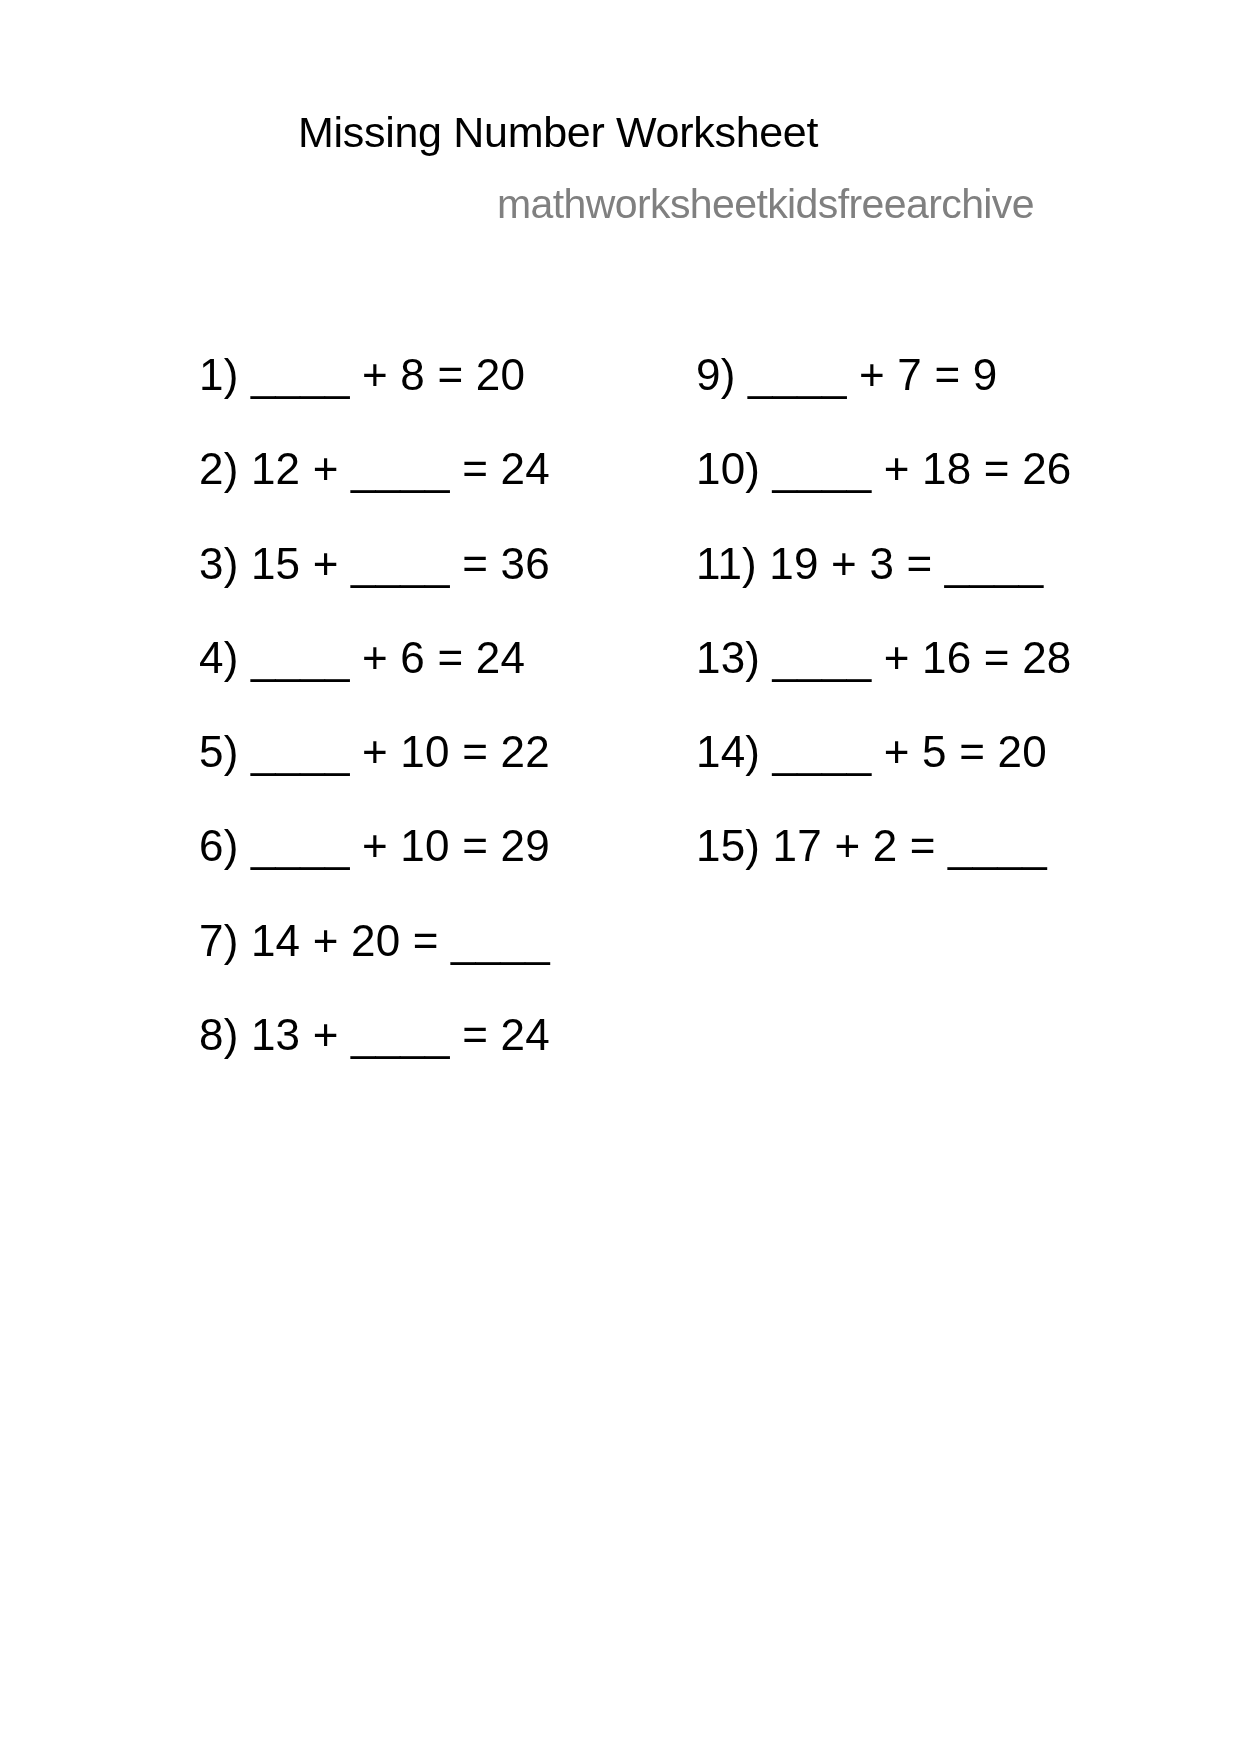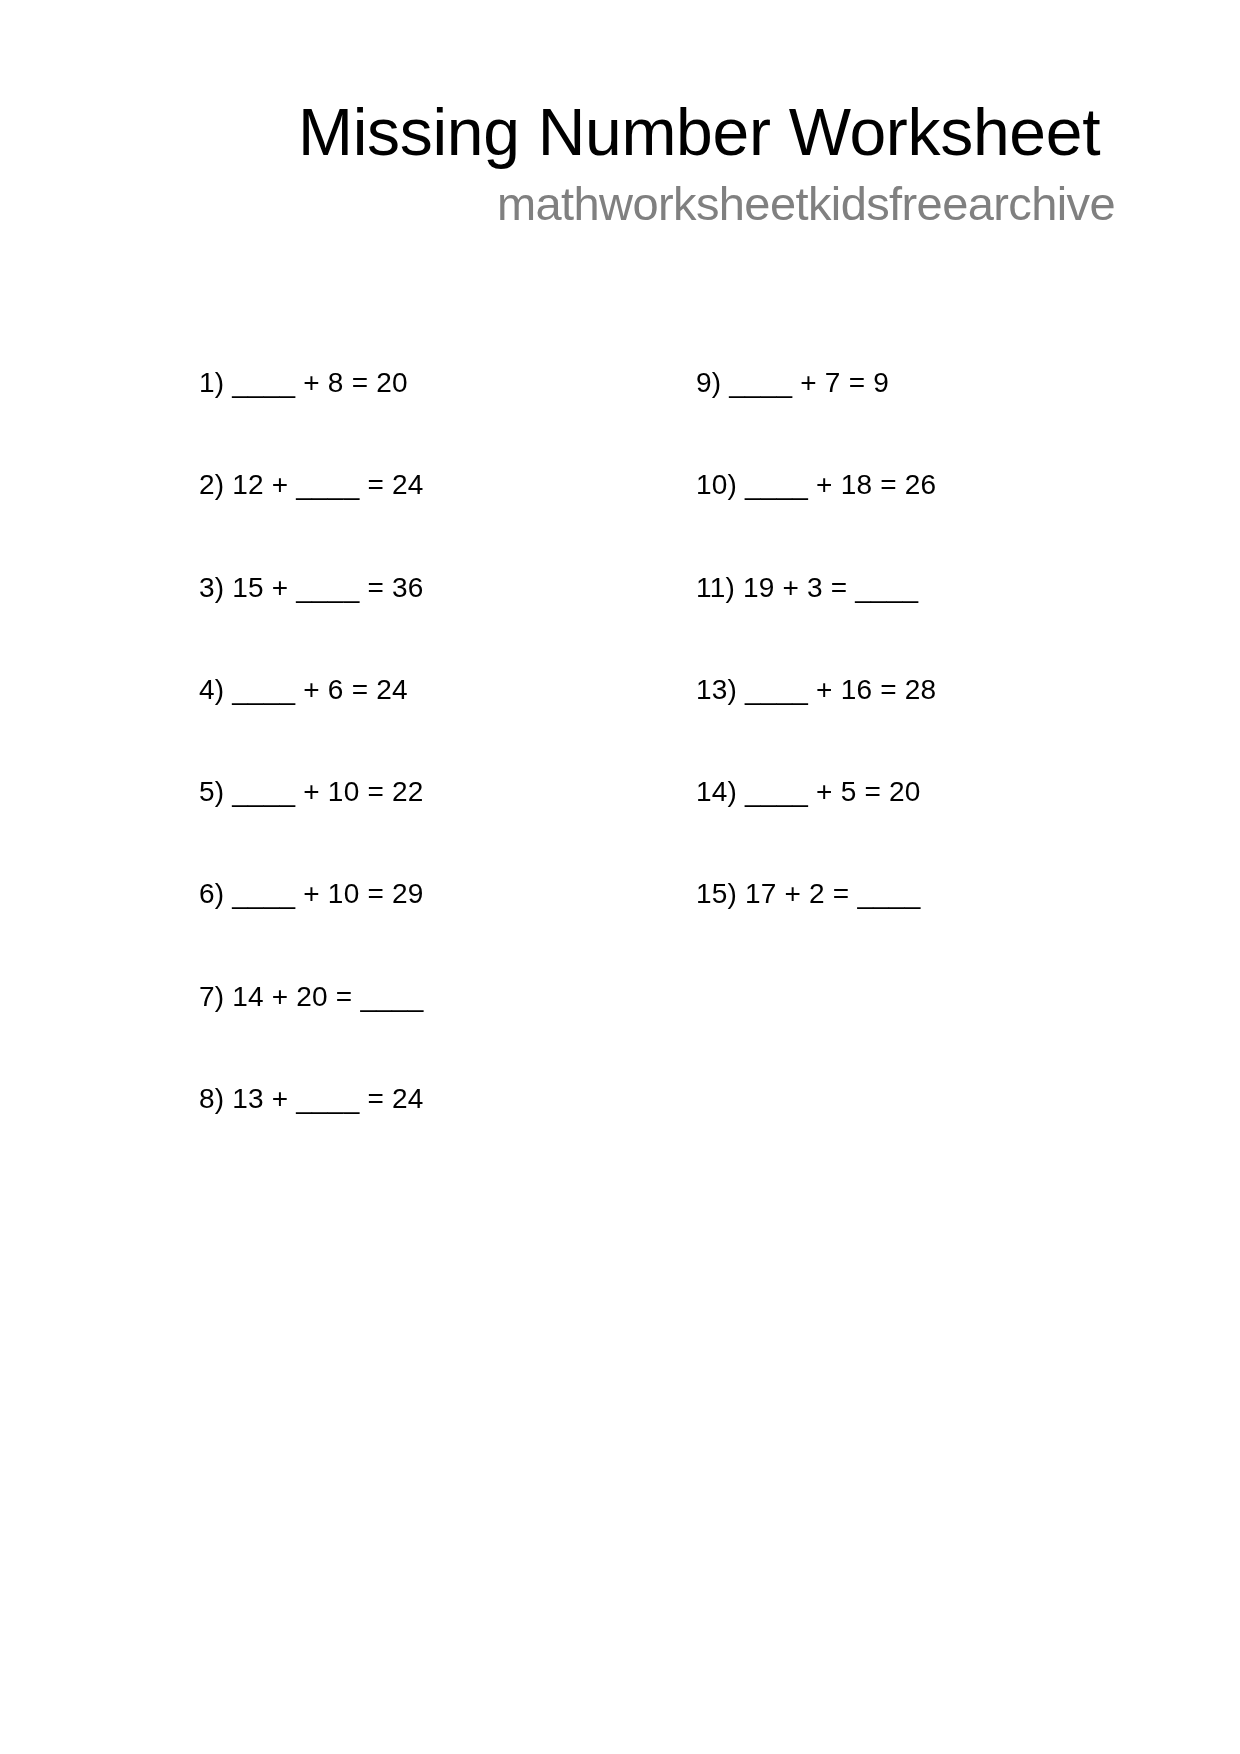--- a/index.html
+++ b/index.html
@@ -19,7 +19,7 @@
       position: absolute;
       left: 298px;
       top: 96px;
-      font-size: 66px;
+      font-size: 43px;
       line-height: 72px;
       white-space: nowrap;
       letter-spacing: -0.3px;

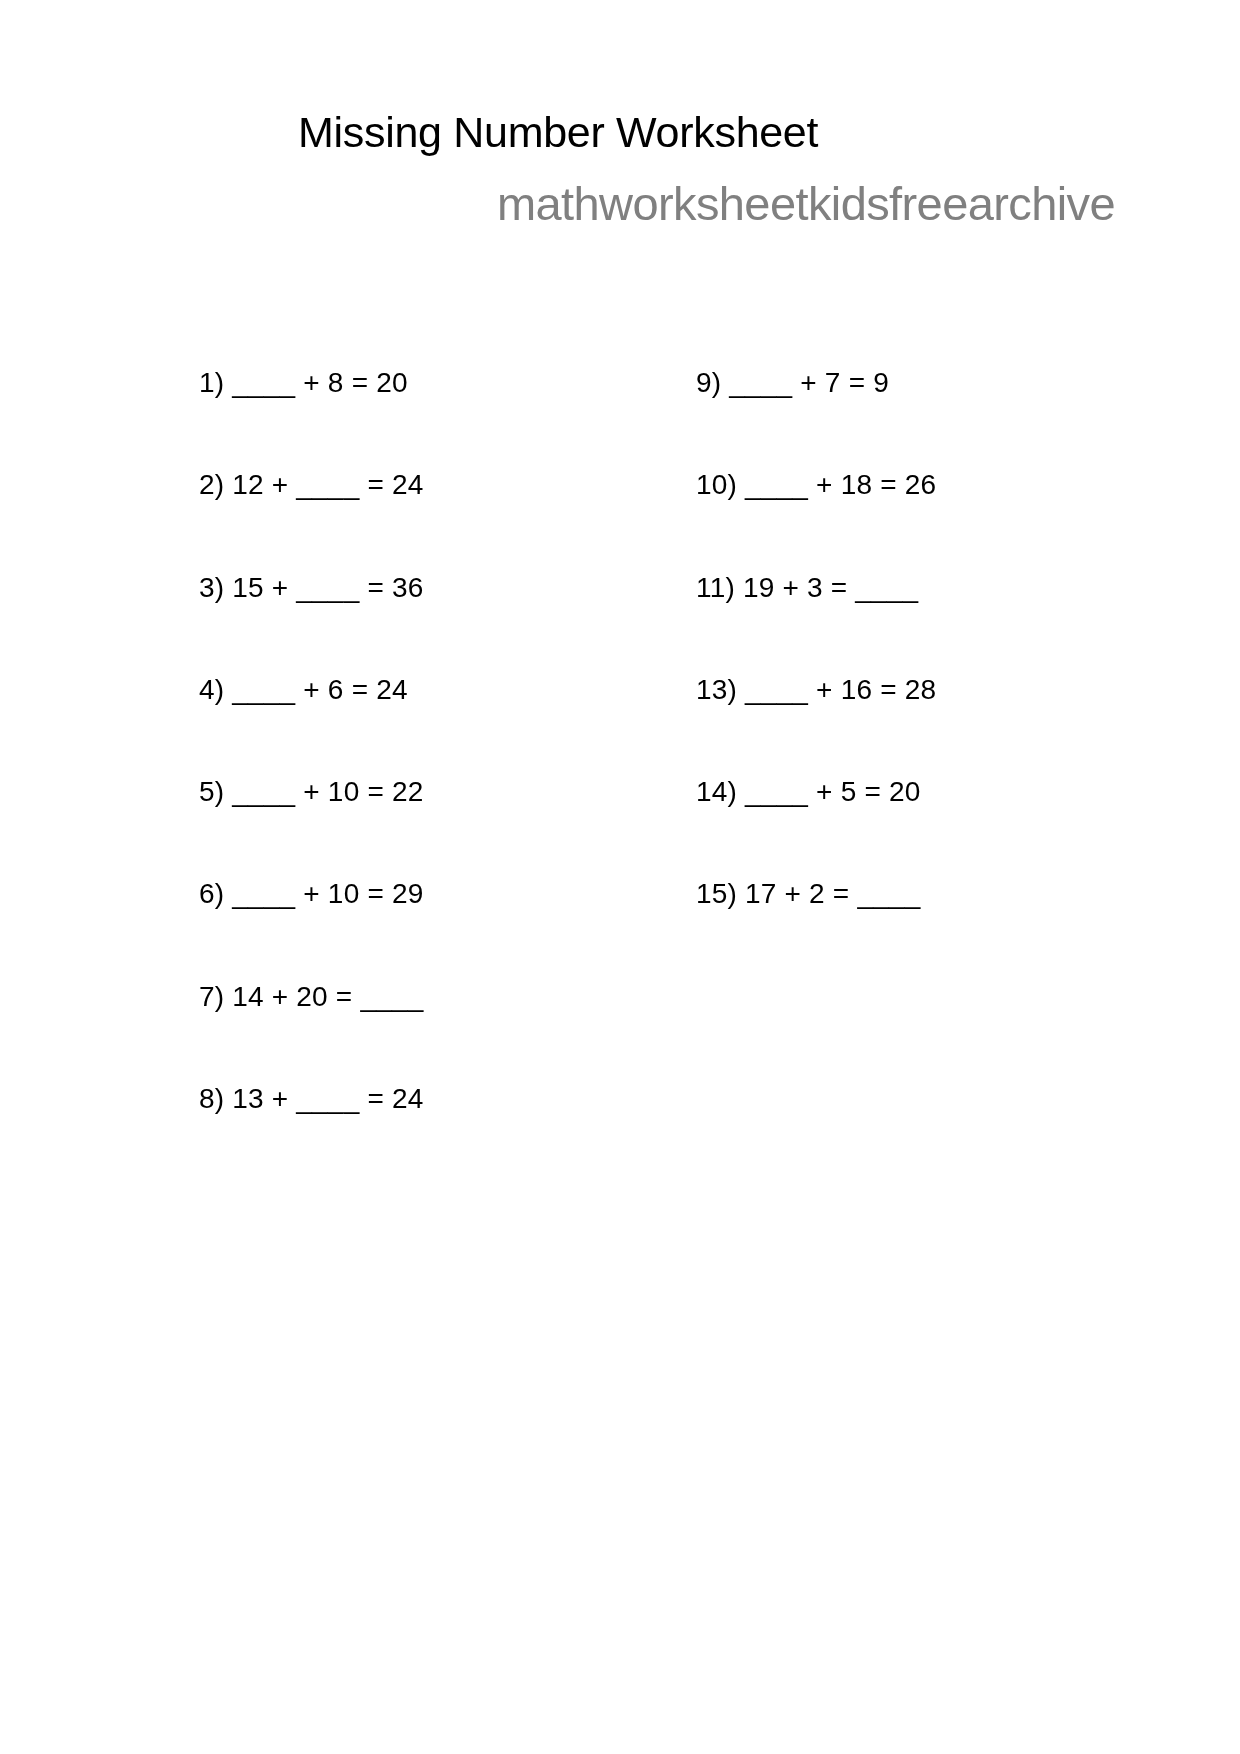--- a/index.html
+++ b/index.html
@@ -28,7 +28,7 @@
       position: absolute;
       left: 497px;
       top: 180px;
-      font-size: 47px;
+      font-size: 41px;
       line-height: 48px;
       color: #808080;
       white-space: nowrap;

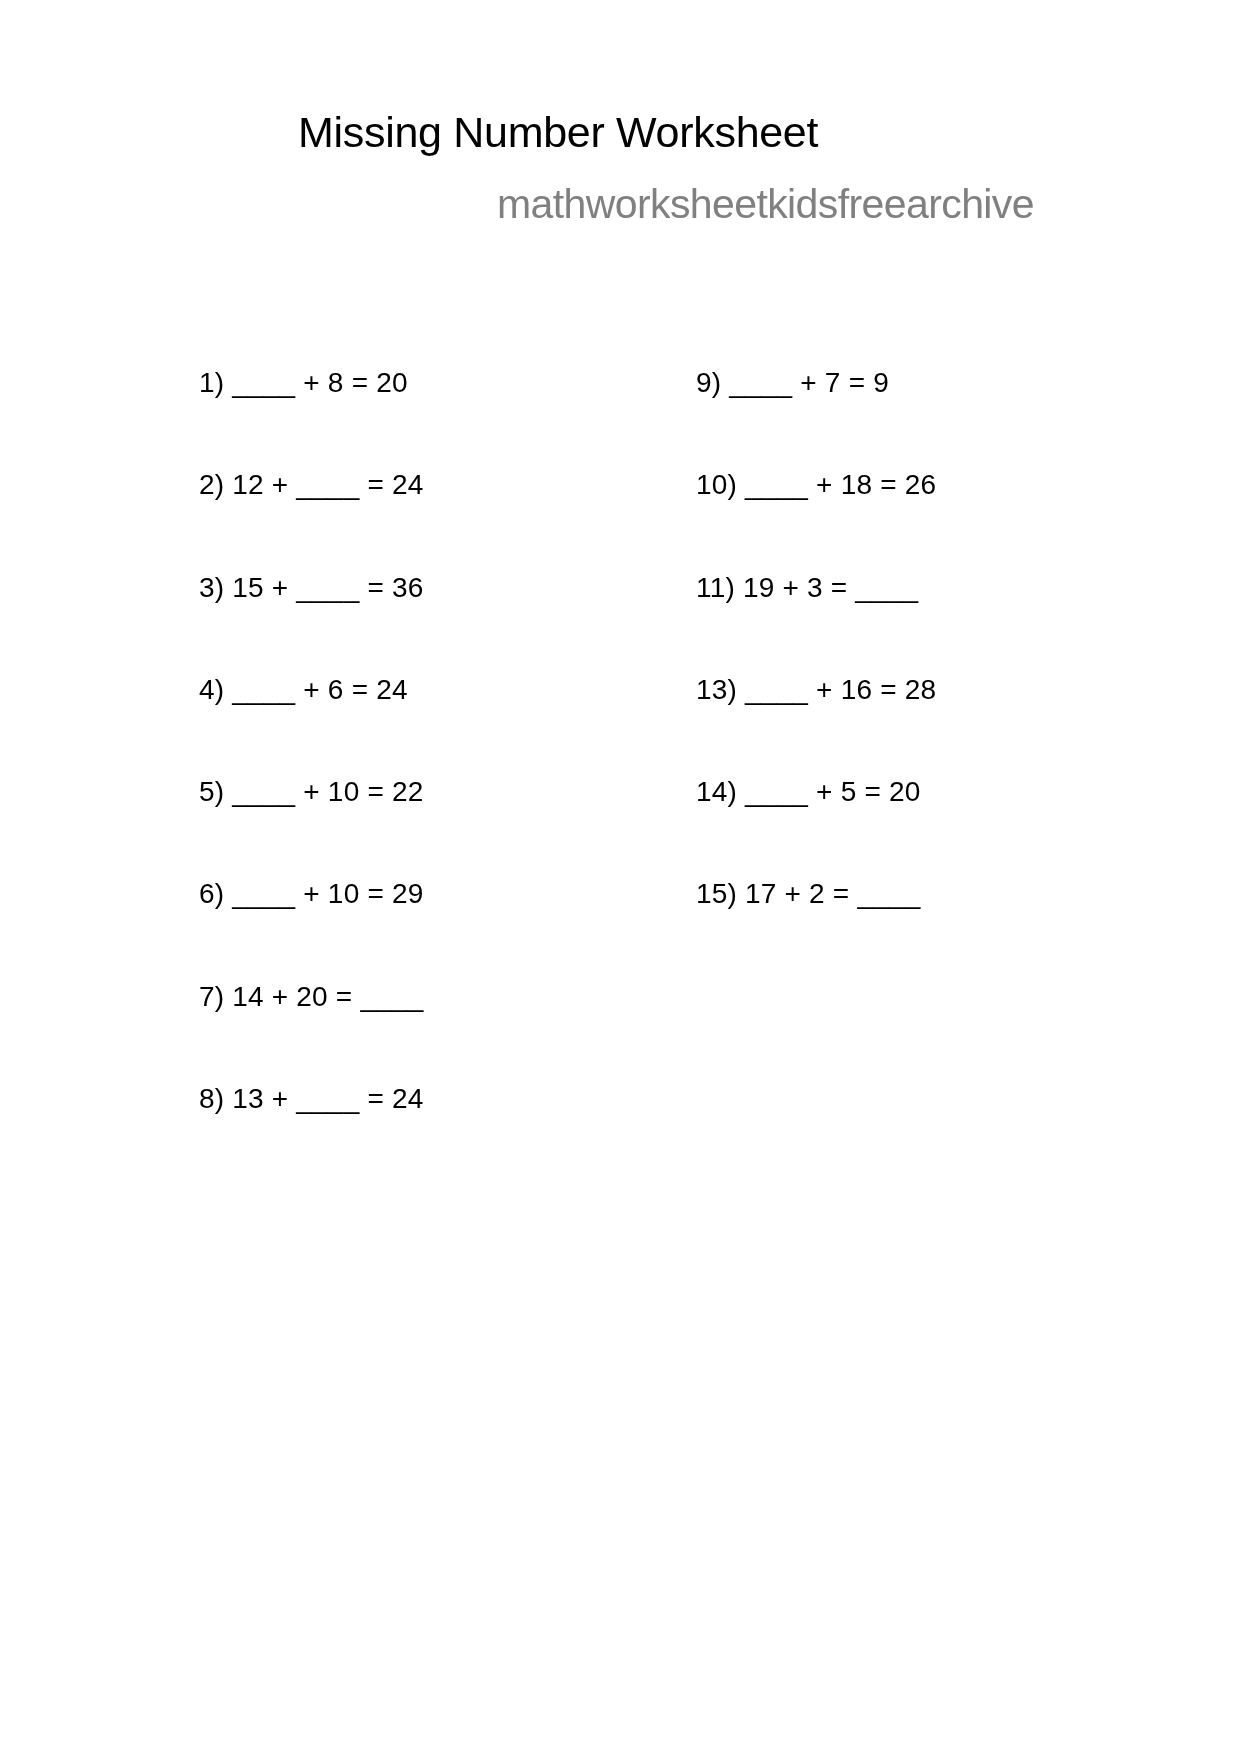--- a/index.html
+++ b/index.html
@@ -42,11 +42,10 @@
     .col-right { left: 696px; }
     .problem {
       height: 94.3px;
-      font-size: 28px;
+      font-size: 44px;
       line-height: 54px;
       white-space: pre;
       letter-spacing: 0.2px;
-      margin-top: 8px;
     }
   </style>
 </head>

